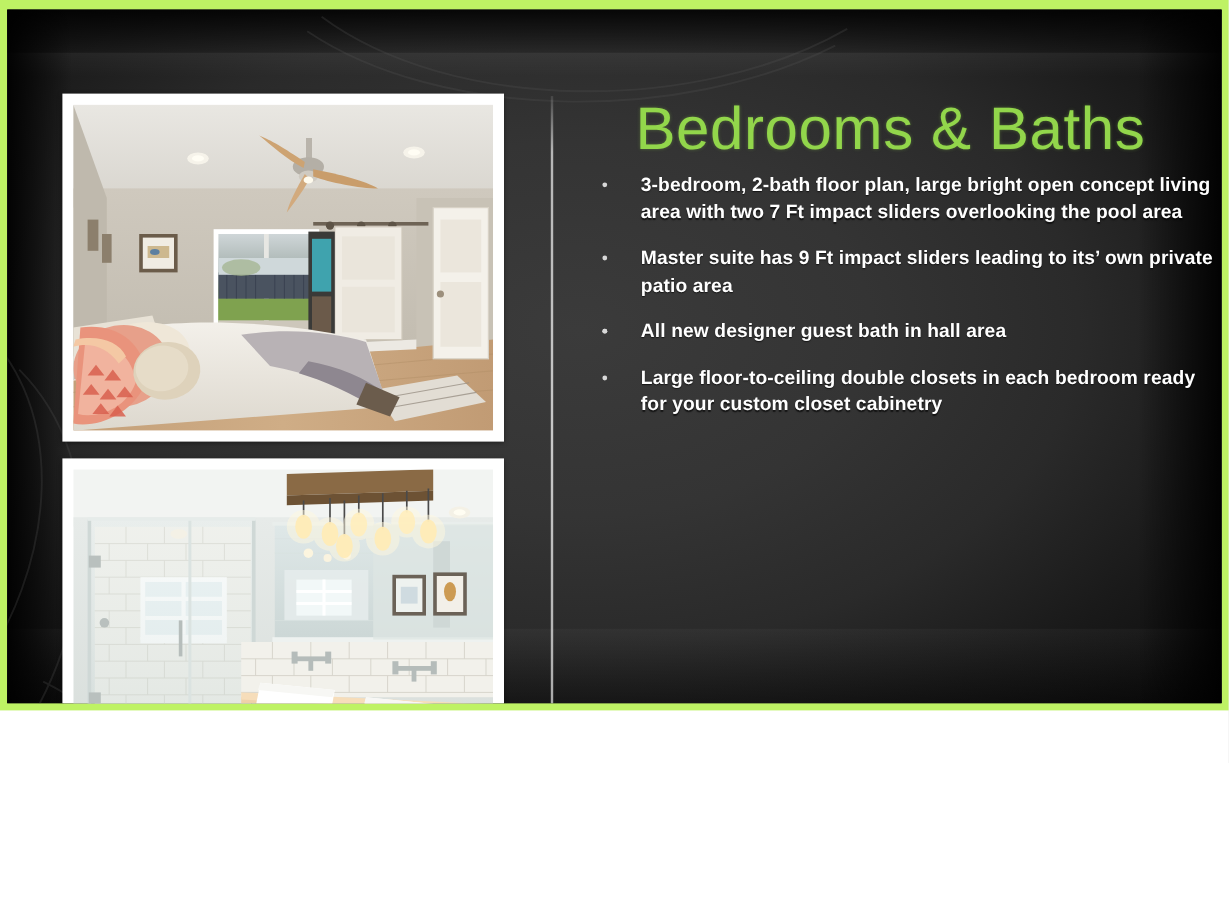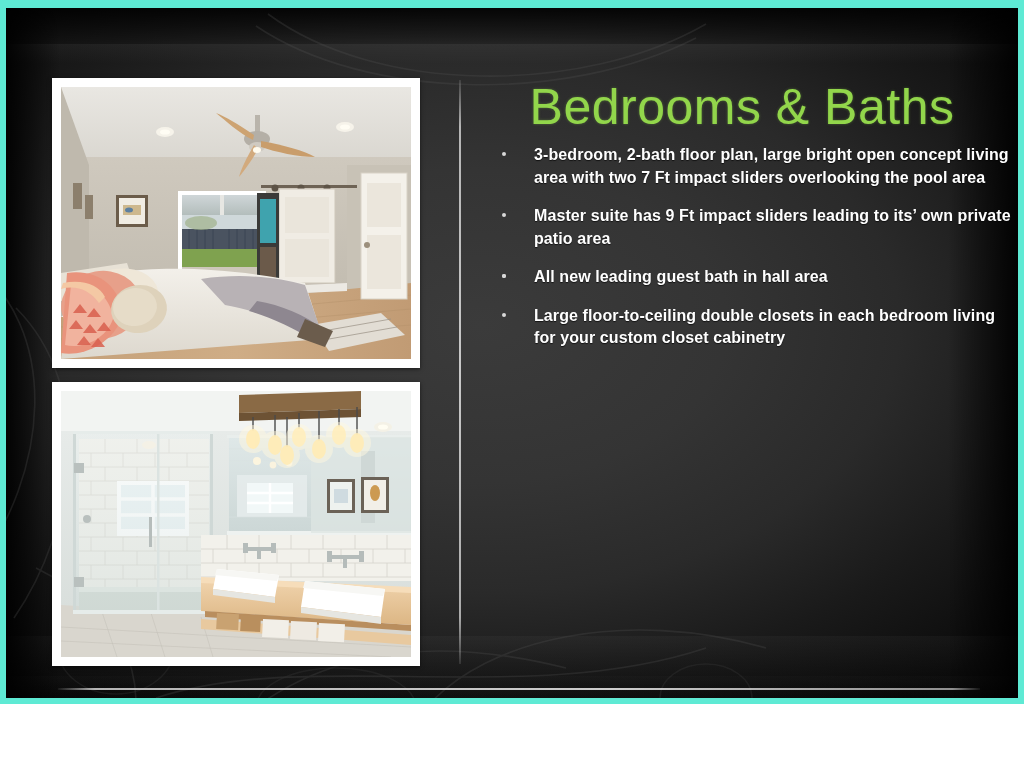--- a/index.html
+++ b/index.html
@@ -18,8 +18,8 @@
   #slide {
     position: relative;
     width: 1024px;
-    height: 704px;
-    background: #5eead4;
+    height: 592px;
+    background: #bef264;
     box-sizing: border-box;
     padding: 8px 6px 6px 6px;
   }

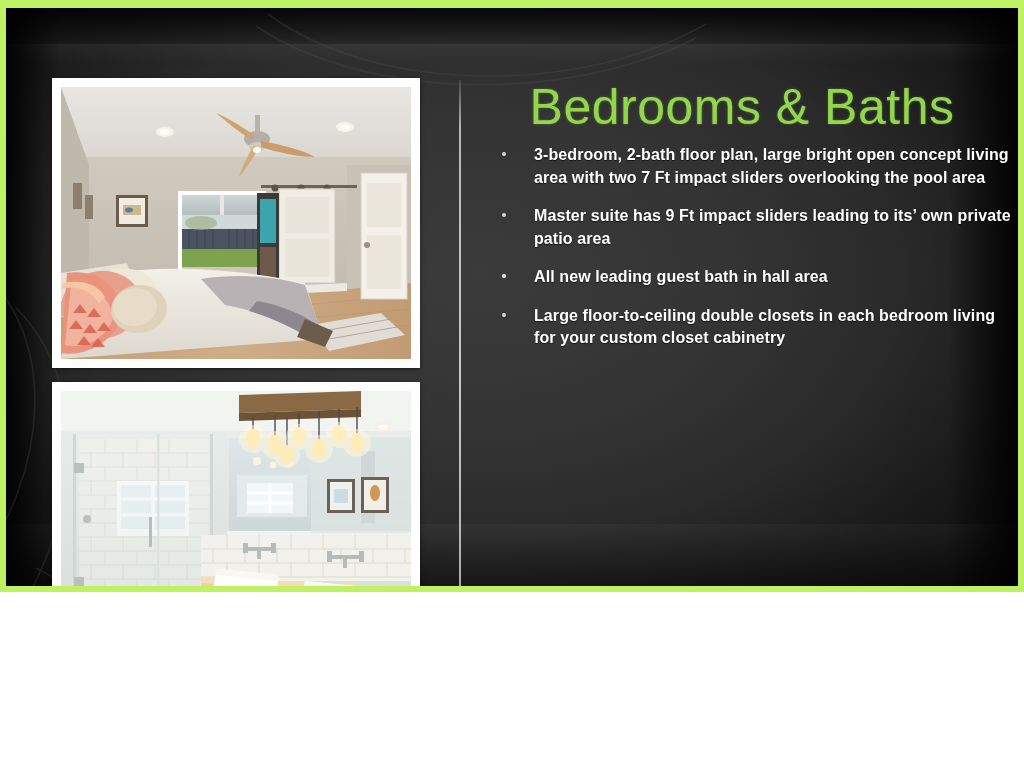--- a/index.html
+++ b/index.html
@@ -595,7 +595,7 @@
         </li>
         <li class="bullet-item">
           <span class="bullet-marker"></span>
-          <span>All new leading guest bath in hall area</span>
+          <span>All new designer guest bath in hall area</span>
         </li>
         <li class="bullet-item">
           <span class="bullet-marker"></span>

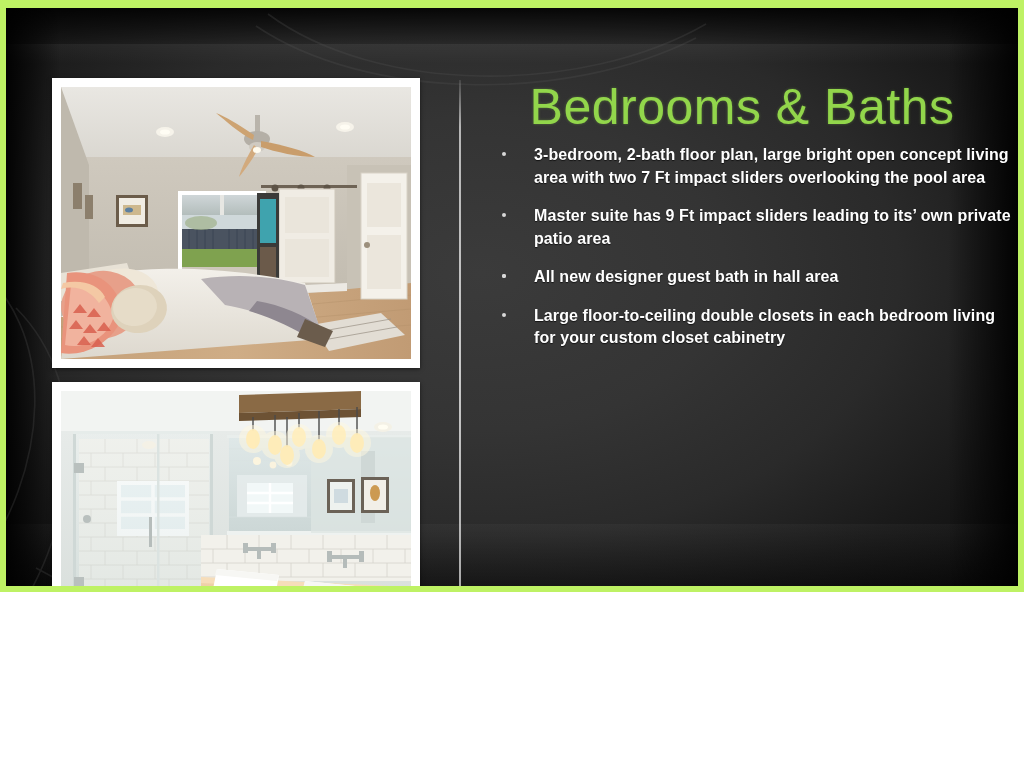--- a/index.html
+++ b/index.html
@@ -599,7 +599,7 @@
         </li>
         <li class="bullet-item">
           <span class="bullet-marker"></span>
-          <span>Large floor-to-ceiling double closets in each bedroom living for your custom closet cabinetry</span>
+          <span>Large floor-to-ceiling double closets in each bedroom ready for your custom closet cabinetry</span>
         </li>
       </ul>
     </div>

